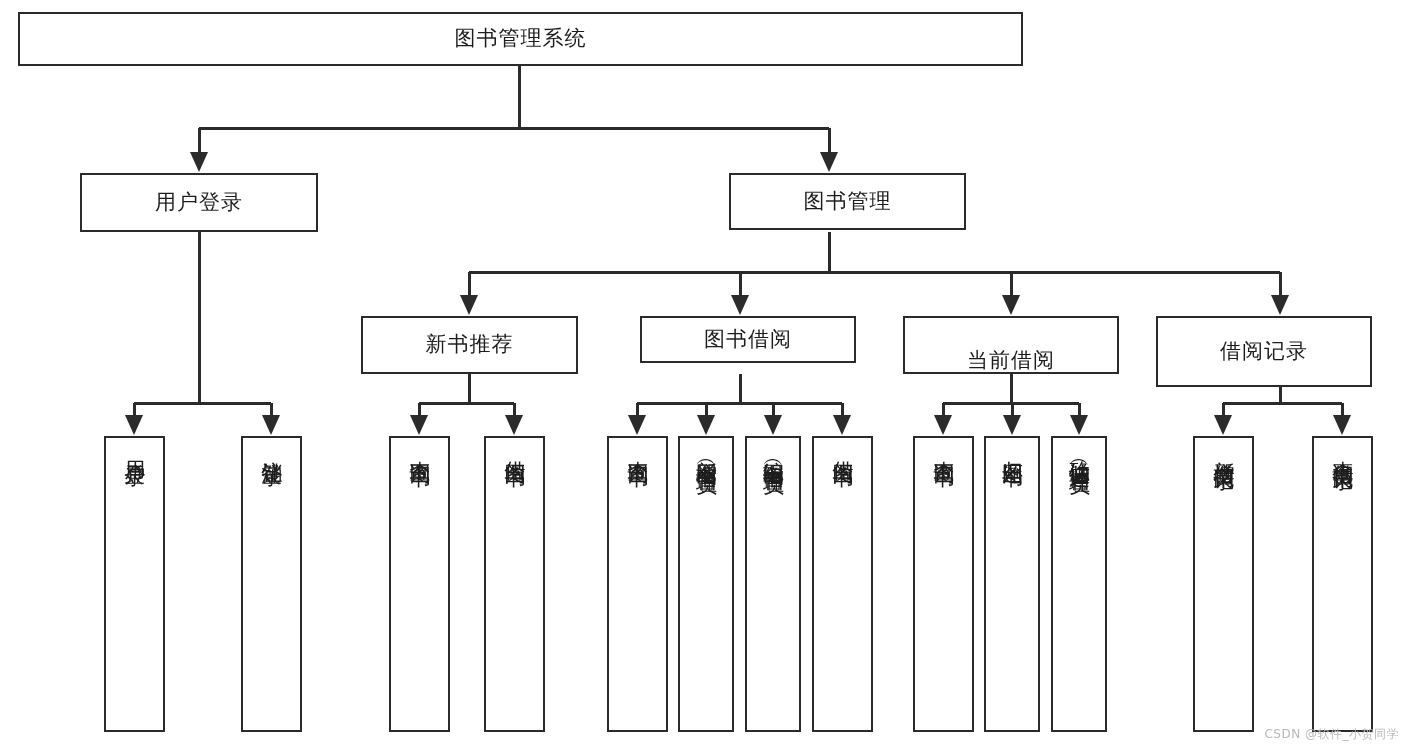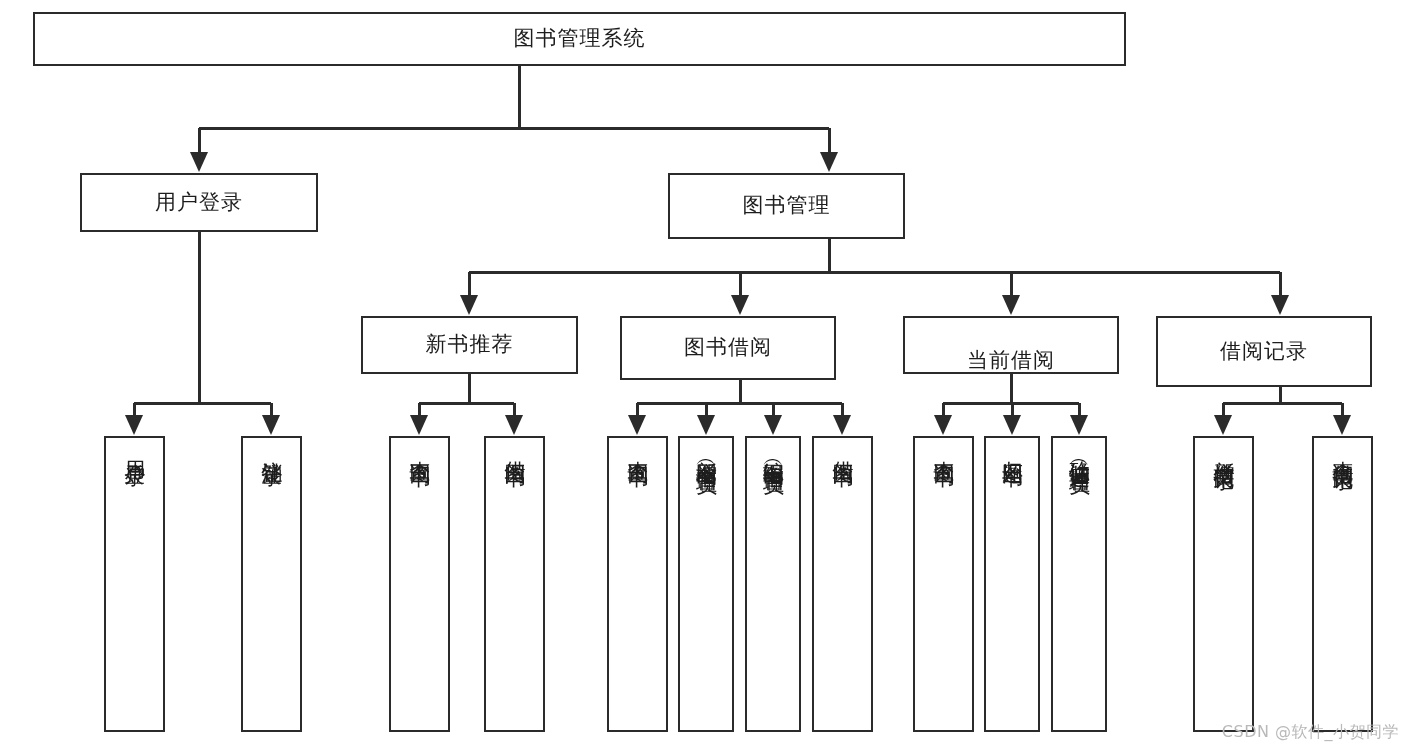--- a/index.html
+++ b/index.html
@@ -125,7 +125,7 @@
     </svg>
 
   <div id="nodes">
-      <div class="node root h" style="left: 33px; top: 12px; width: 1093px; height: 54px;">
+      <div class="node root h" style="left: 18px; top: 12px; width: 1005px; height: 54px;">
         <span>图书管理系统</span>
       </div>
       <div class="node h" style="left: 80px; top: 173px; width: 238px; height: 59px;">

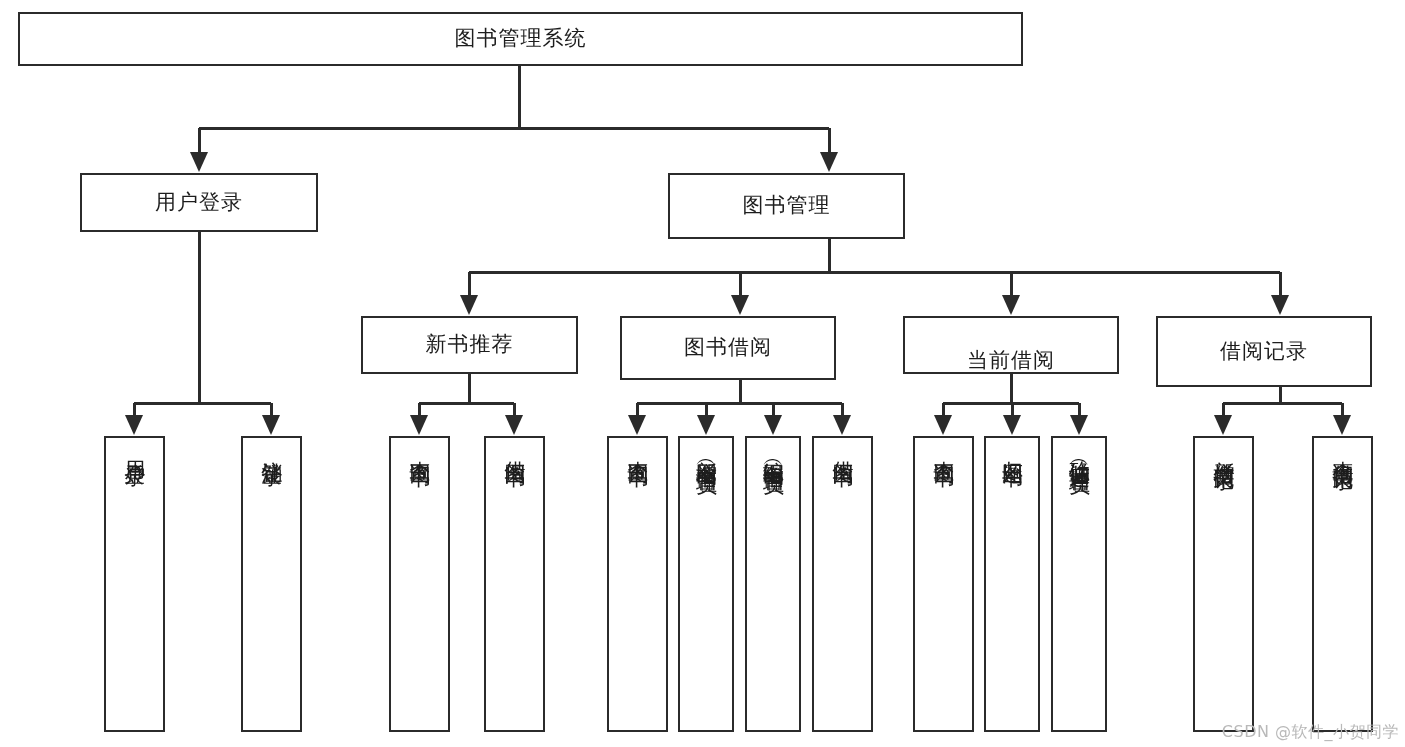--- a/index.html
+++ b/index.html
@@ -131,7 +131,7 @@
       <div class="node h" style="left: 80px; top: 173px; width: 238px; height: 59px;">
         <span>用户登录</span>
       </div>
-      <div class="node h" style="left: 668px; top: 173px; width: 237px; height: 66px; justify-content: center;">
+      <div class="node h" style="left: 729px; top: 173px; width: 237px; height: 57px; justify-content: center;">
         <span>图书管理</span>
       </div>
       <div class="node h" style="left: 361px; top: 316px; width: 217px; height: 58px; align-items: center;">

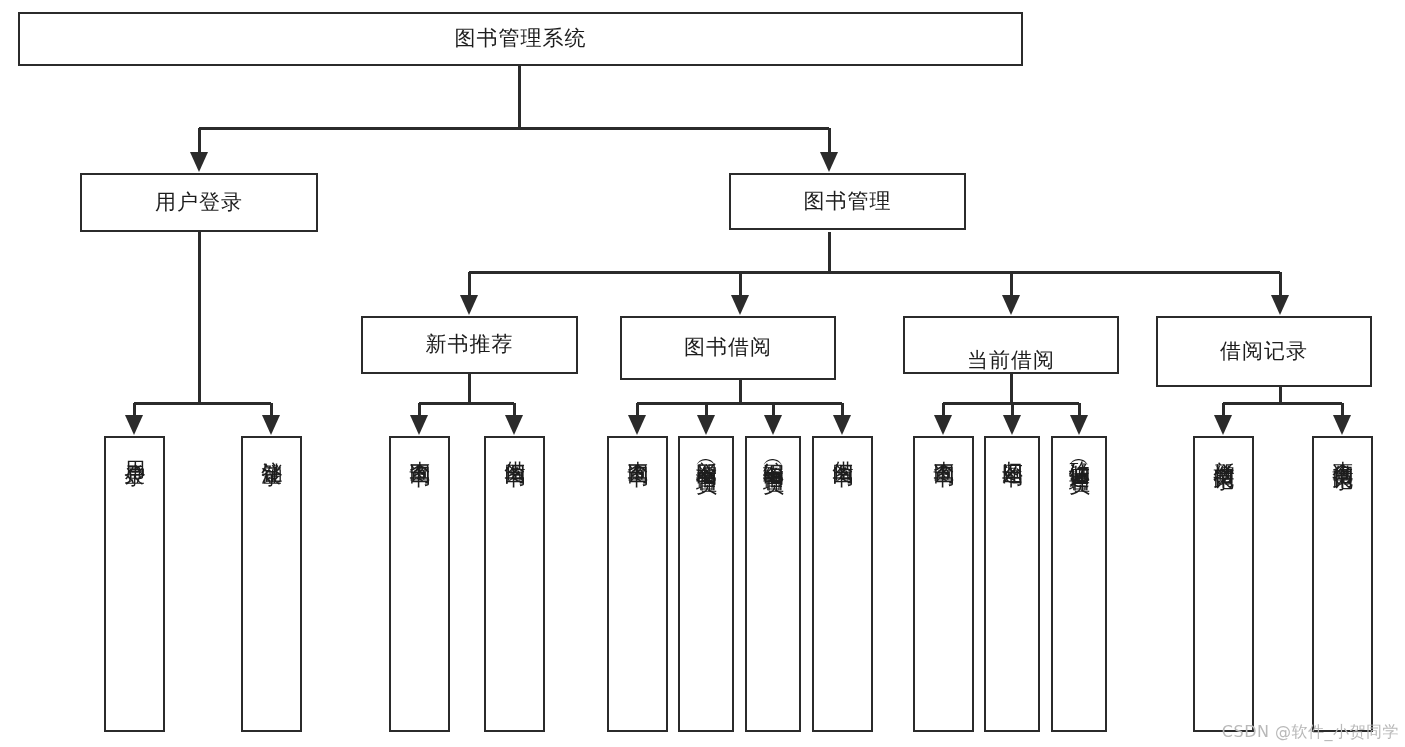--- a/index.html
+++ b/index.html
@@ -137,7 +137,7 @@
       <div class="node h" style="left: 361px; top: 316px; width: 217px; height: 58px; align-items: center;">
         <span>新书推荐</span>
       </div>
-      <div class="node h" style="left: 620px; top: 316px; width: 216px; height: 64px;">
+      <div class="node h" style="left: 640px; top: 316px; width: 216px; height: 47px;">
         <span>图书借阅</span>
       </div>
       <div class="node h" style="left: 903px; top: 316px; width: 216px; height: 58px; align-items: flex-end;">

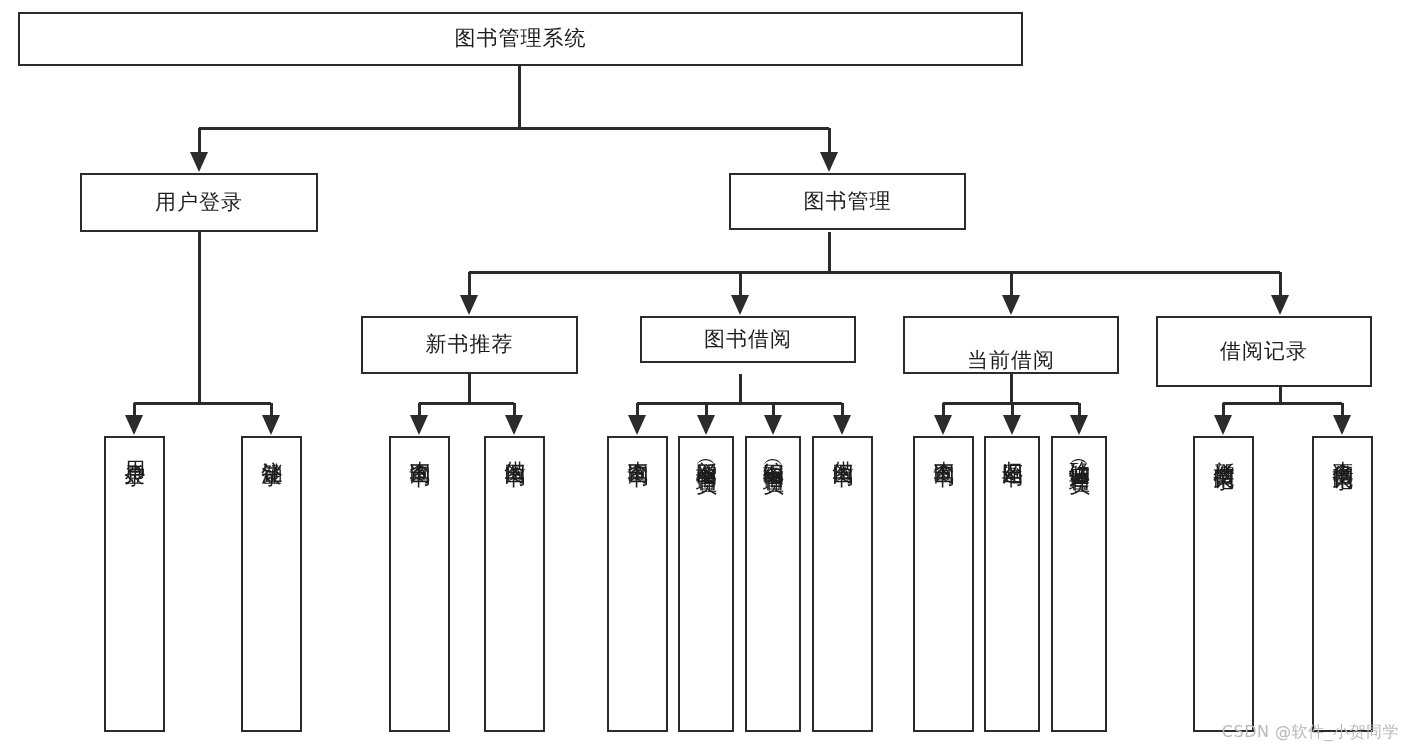--- a/index.html
+++ b/index.html
@@ -58,7 +58,7 @@
     position:absolute;
     right:6px;
     bottom:4px;
-    font-size:16px;
+    font-size:12px;
     color:#b9b9b9;
     letter-spacing:.5px;
     white-space:nowrap;

